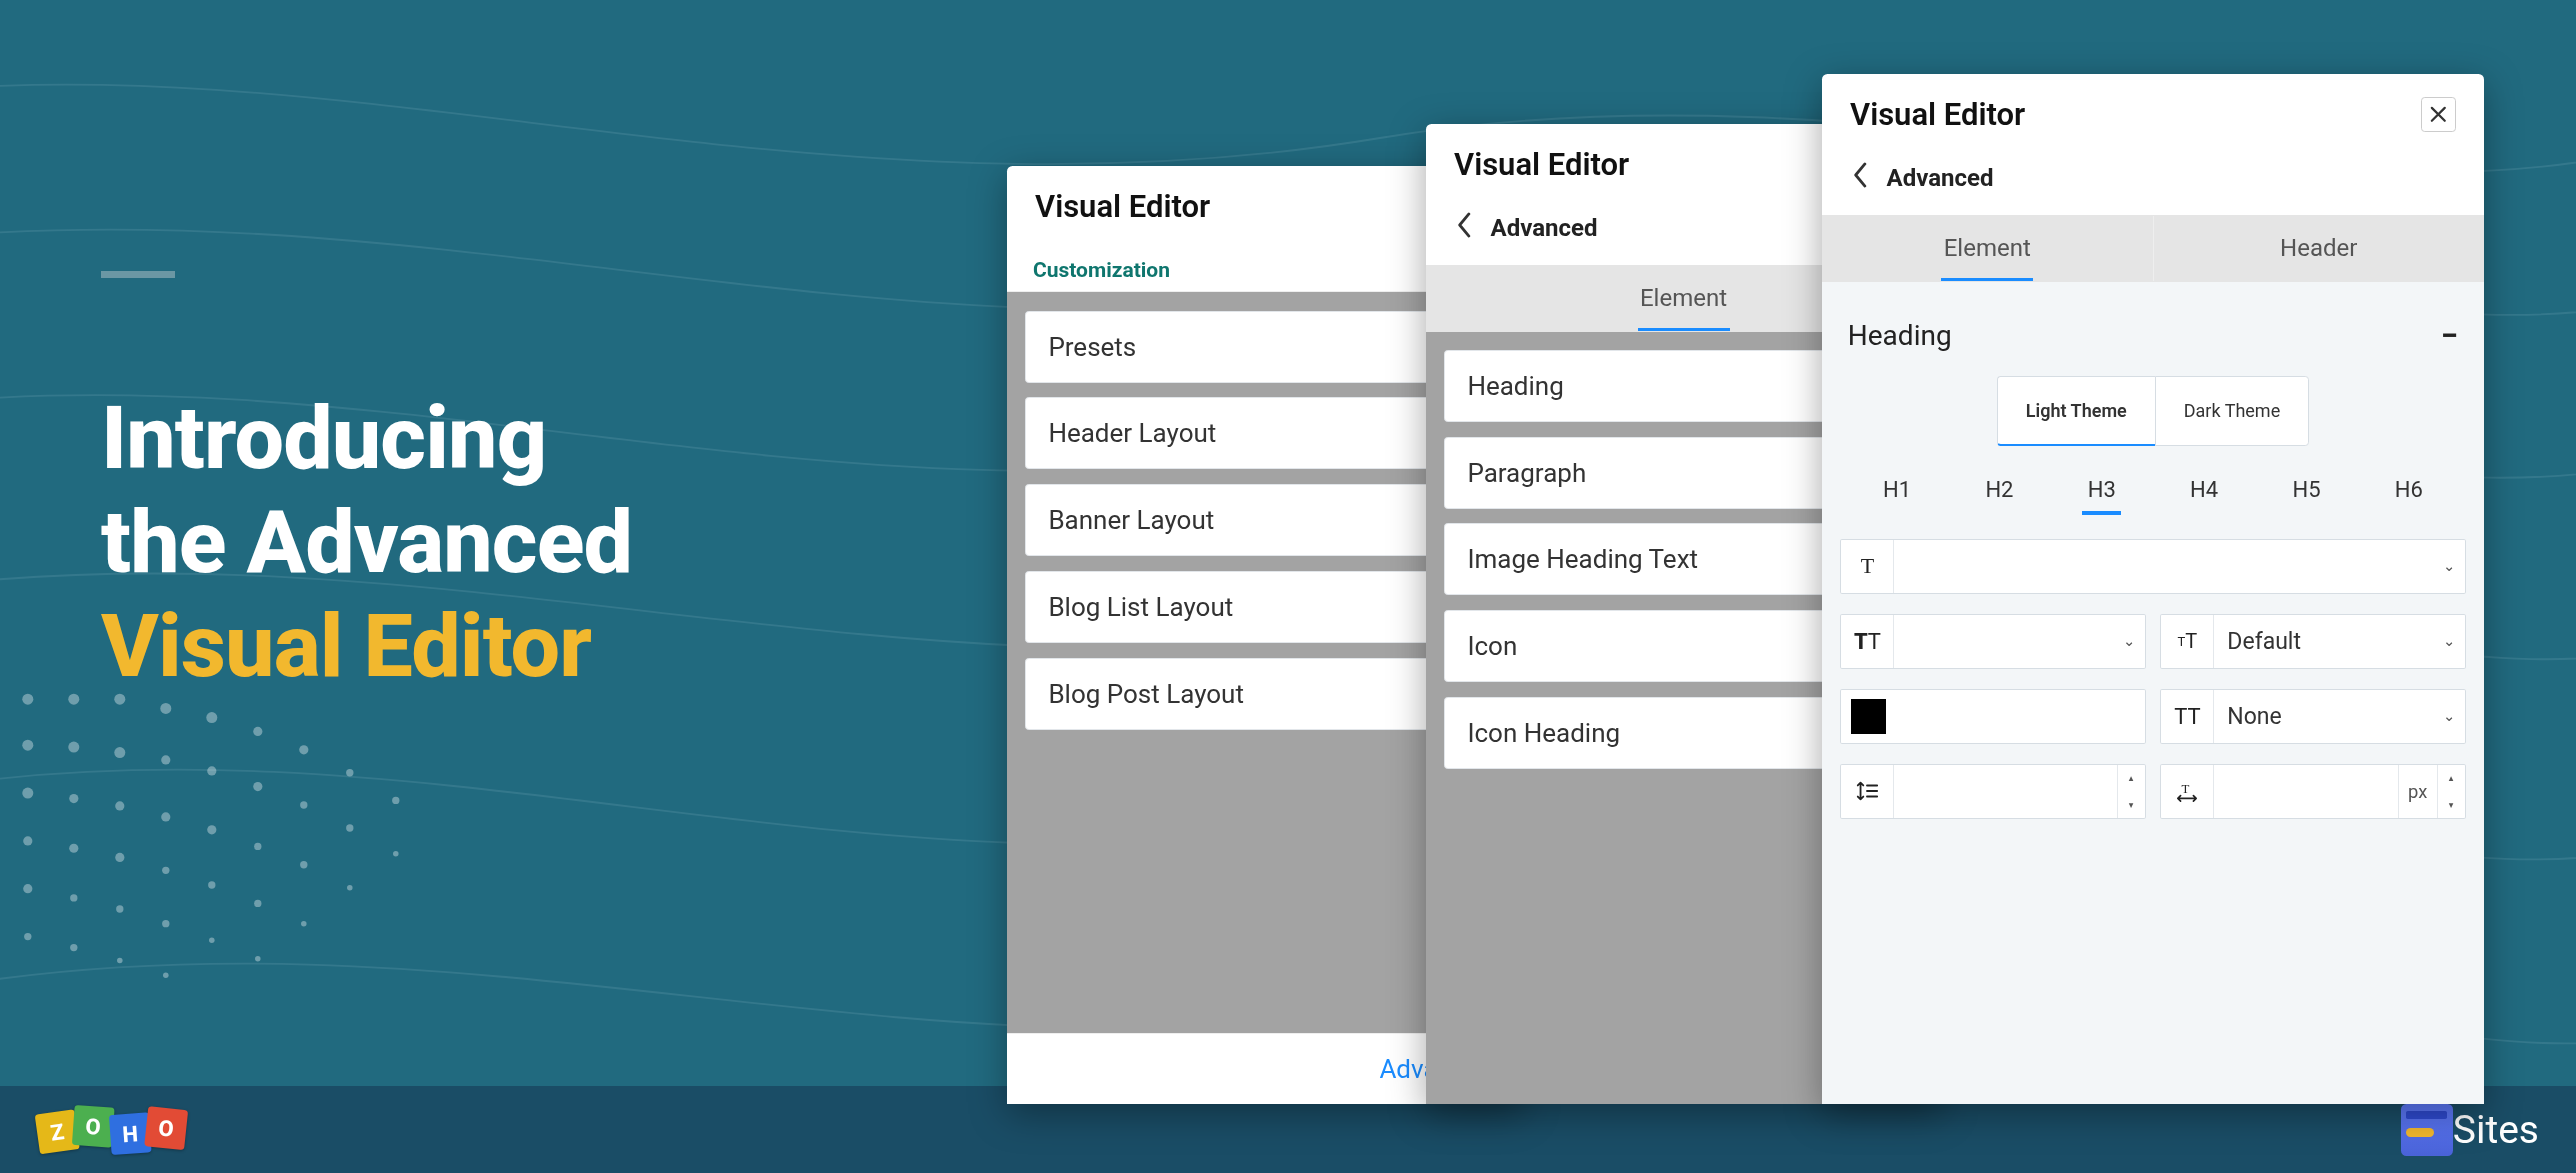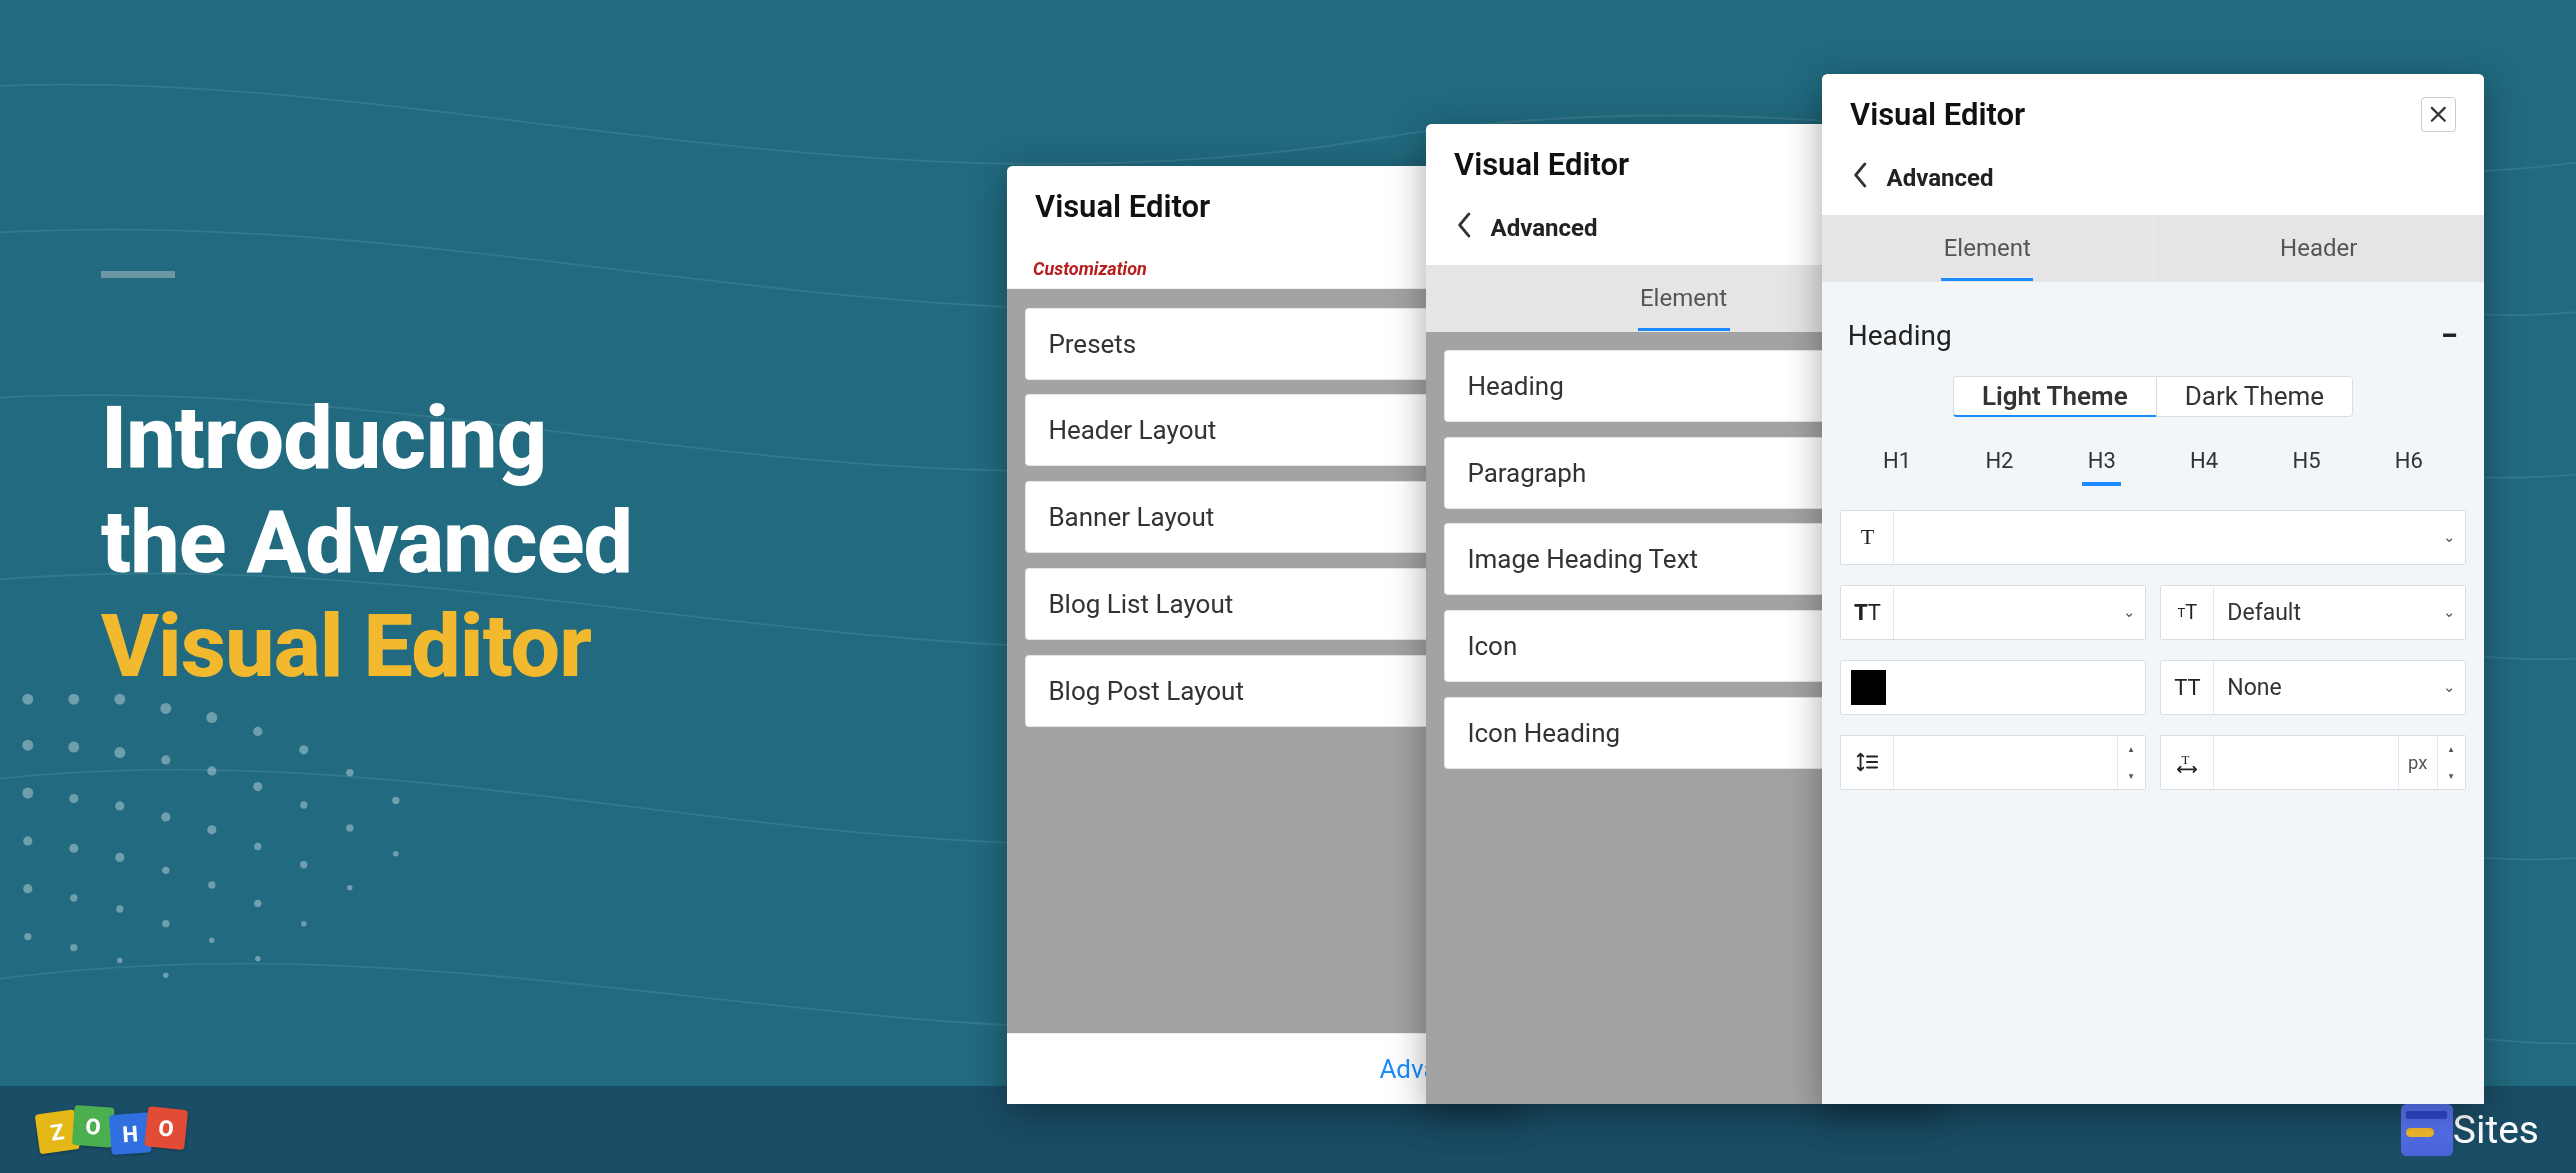--- a/index.html
+++ b/index.html
@@ -137,11 +137,10 @@
   }
   .section-hdr {
     padding: 16.6px 26px 9.2px;
-    font-size: 18px;
+    font-size: 21px;
     font-weight: 700;
-    color: #b91c1c;
+    color: #0f766e;
     border-bottom: 0.9px solid #eee;
-    font-style: italic;
   }
   
   #panel3 { left: 1822px; top: 74px; width: 662px; height: 1030px; z-index: 30; }

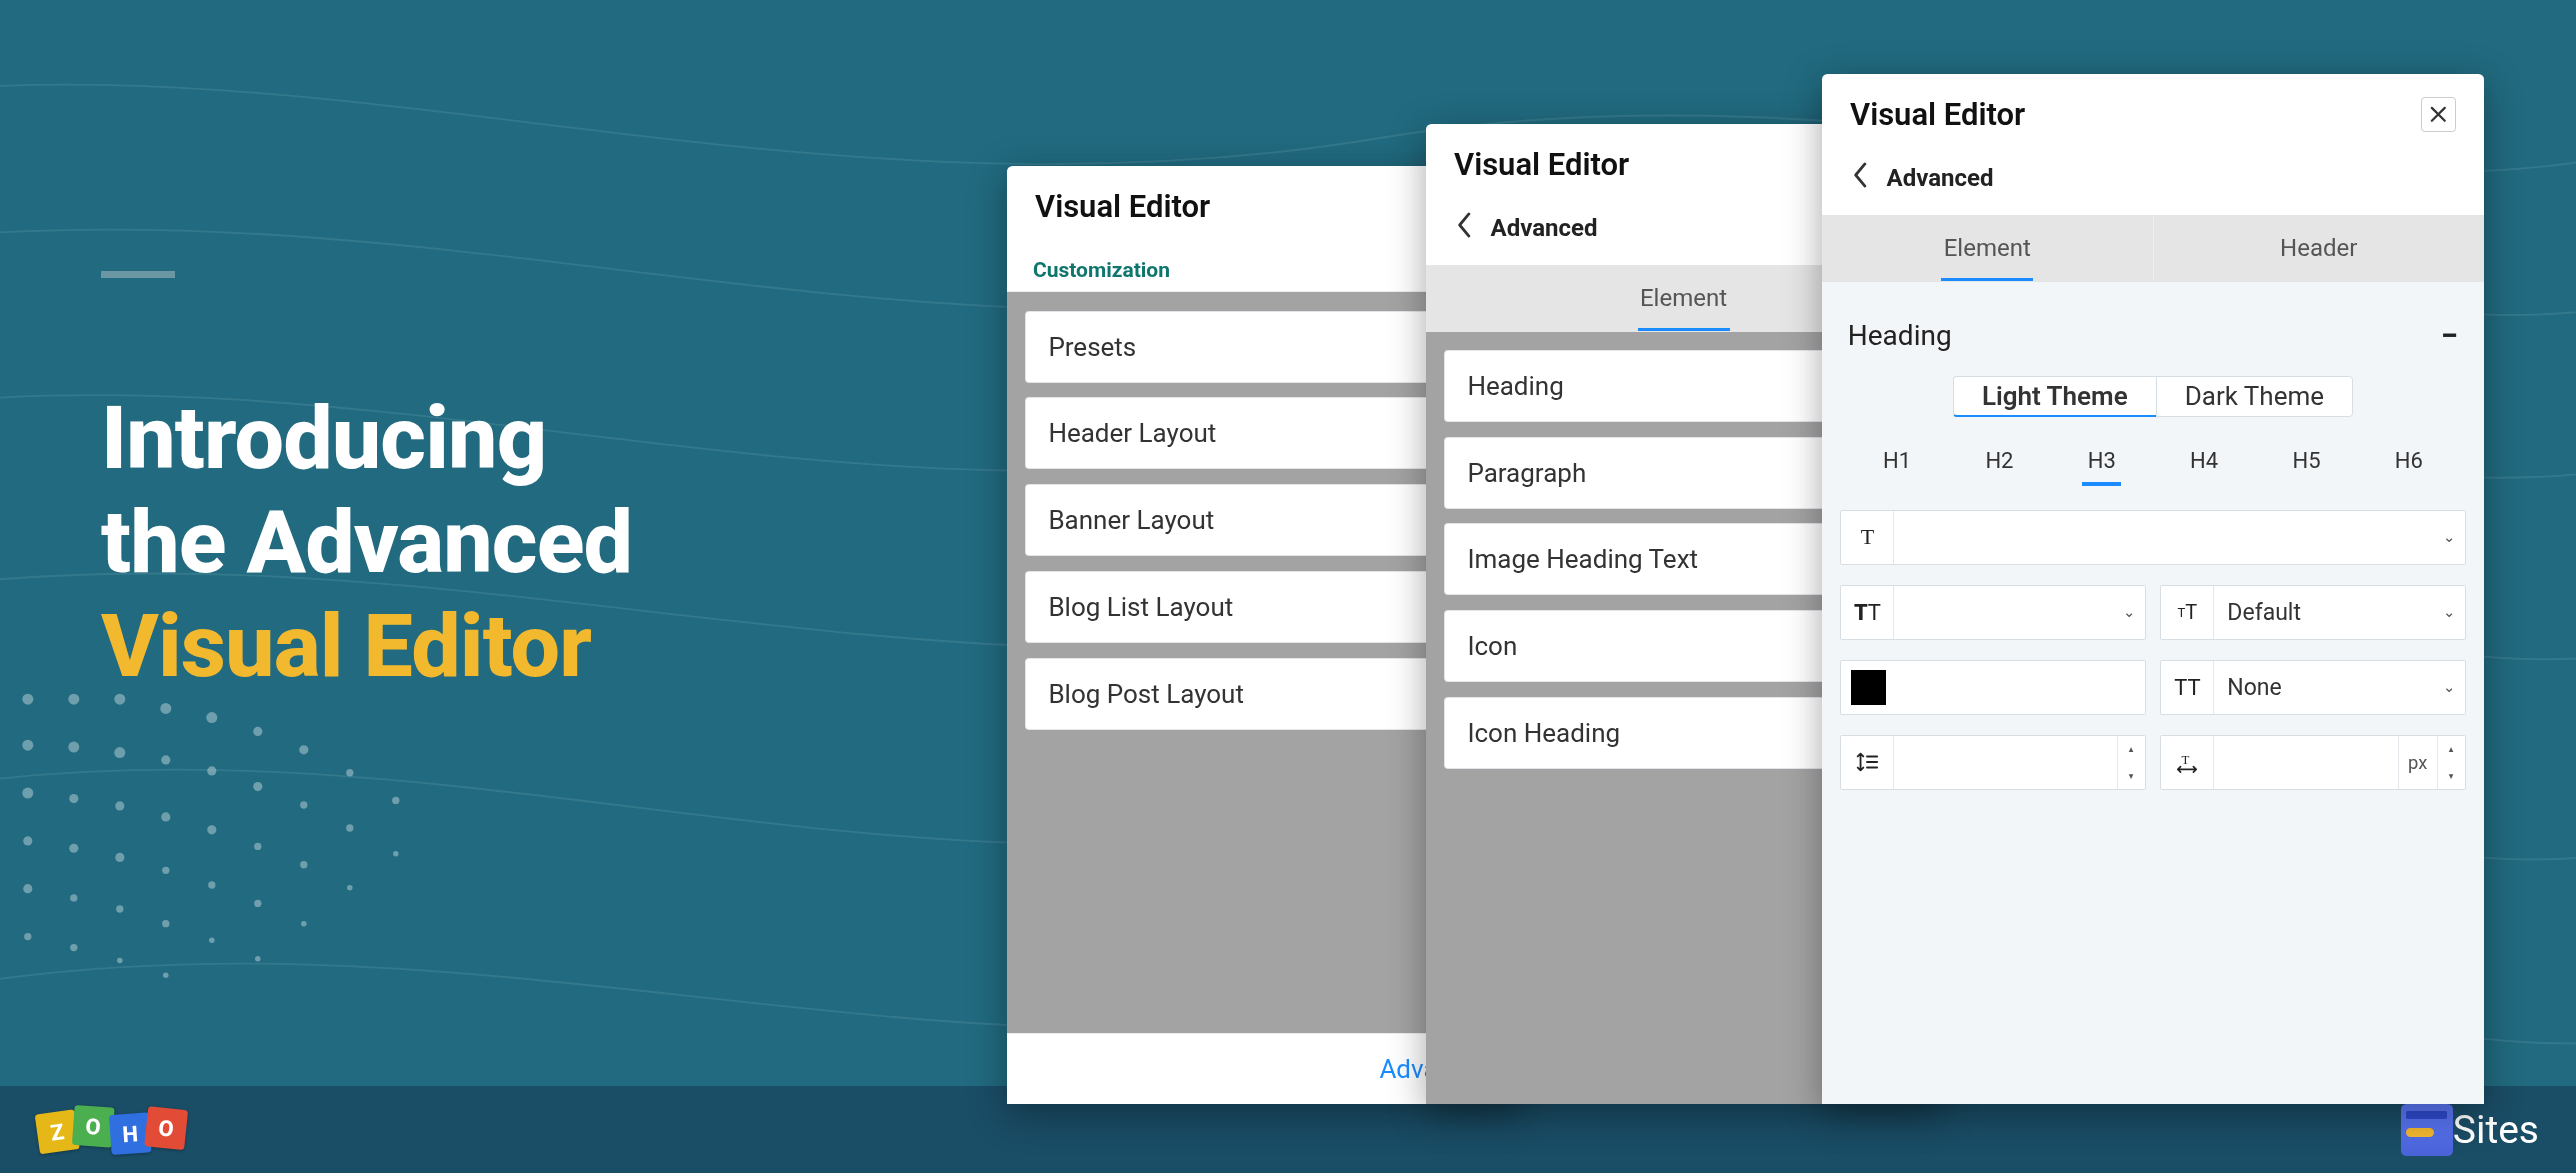--- a/index.html
+++ b/index.html
@@ -161,8 +161,8 @@
   .theme-btn {
     border:0.9px solid #d6dde3;
     background:#fff;
-    padding: 4px 28px;
-    font-size: 26px;
+    padding: 23px 28px;
+    font-size: 18px;
     color:#333;
     cursor:pointer;
   }

